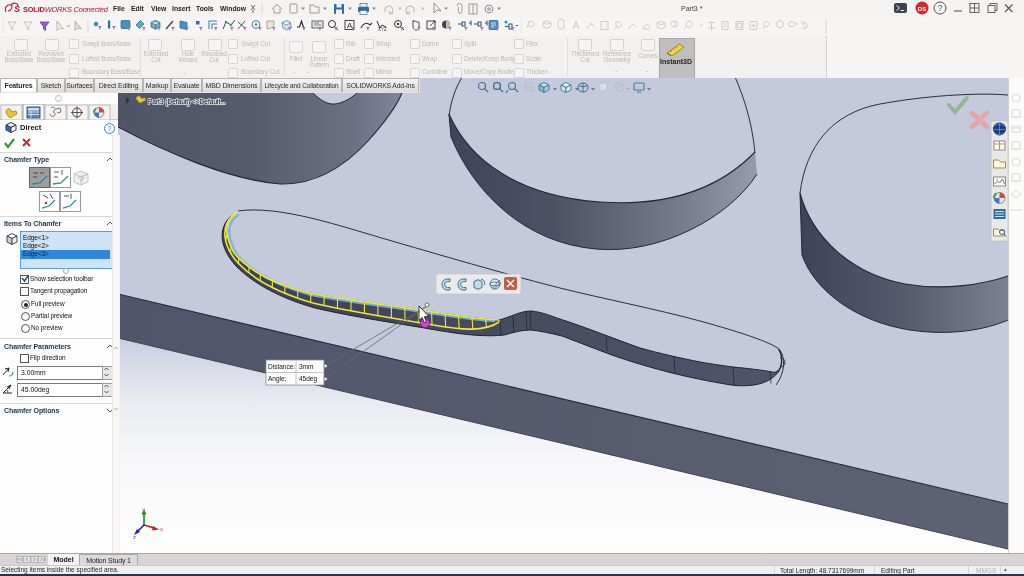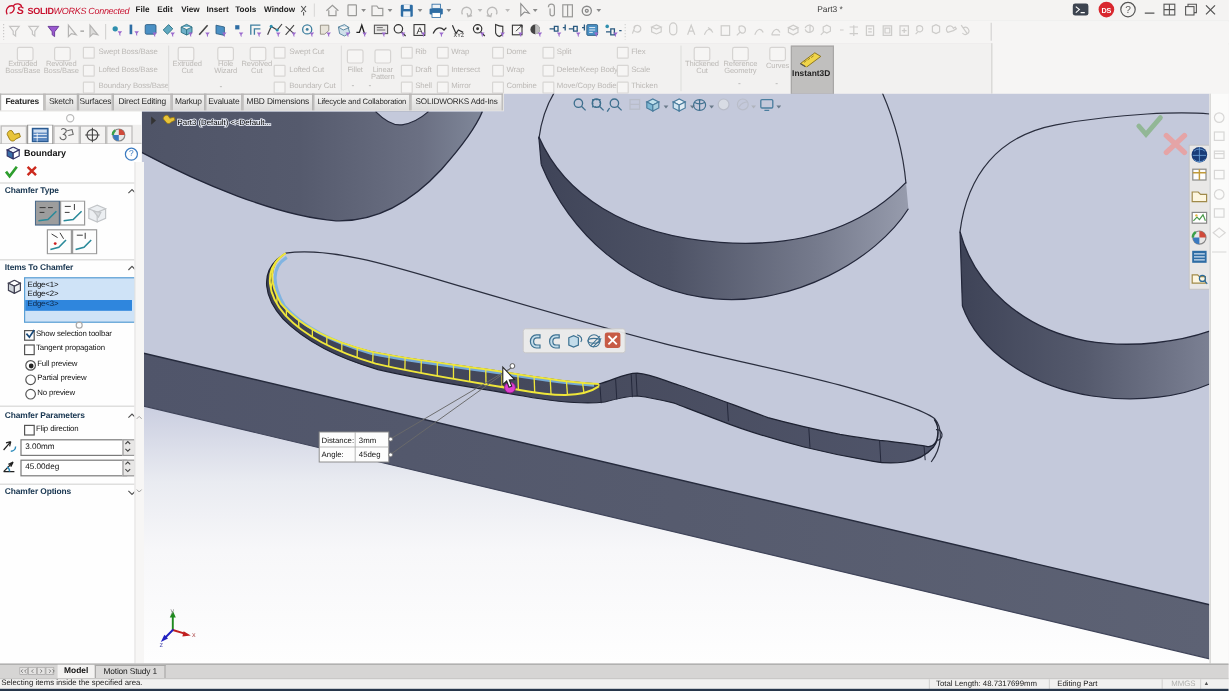--- a/index.html
+++ b/index.html
@@ -580,7 +580,7 @@
     <path d="M1,3 v5 l5,2.5 v-5 z" fill="#3a6ea8" stroke="#336"></path>
     <path d="M11,3 v5 l-5,2.5 v-5 z" fill="#fff" stroke="#336"></path>
   </svg>
-  <div class="t" style="left:20px;top:123px;font-size:7.5px;font-weight:bold;color:#111;">Boundary</div>
+  <div class="t" style="left:20px;top:123px;font-size:7.5px;font-weight:bold;color:#111;">Direct</div>
   <div class="abs" style="left:104px;top:123px;width:9px;height:9px;border-radius:50%;border:1px solid #3a7ac0;color:#3a7ac0;font-size:7px;text-align:center;line-height:9px;">?</div>
   <svg class="abs" style="left:4px;top:137px;" width="30" height="12" viewBox="0 0 30 12">
     <path d="M1,6 l3,4 6,-8" stroke="#2e9e2e" stroke-width="2.2" fill="none"></path>

